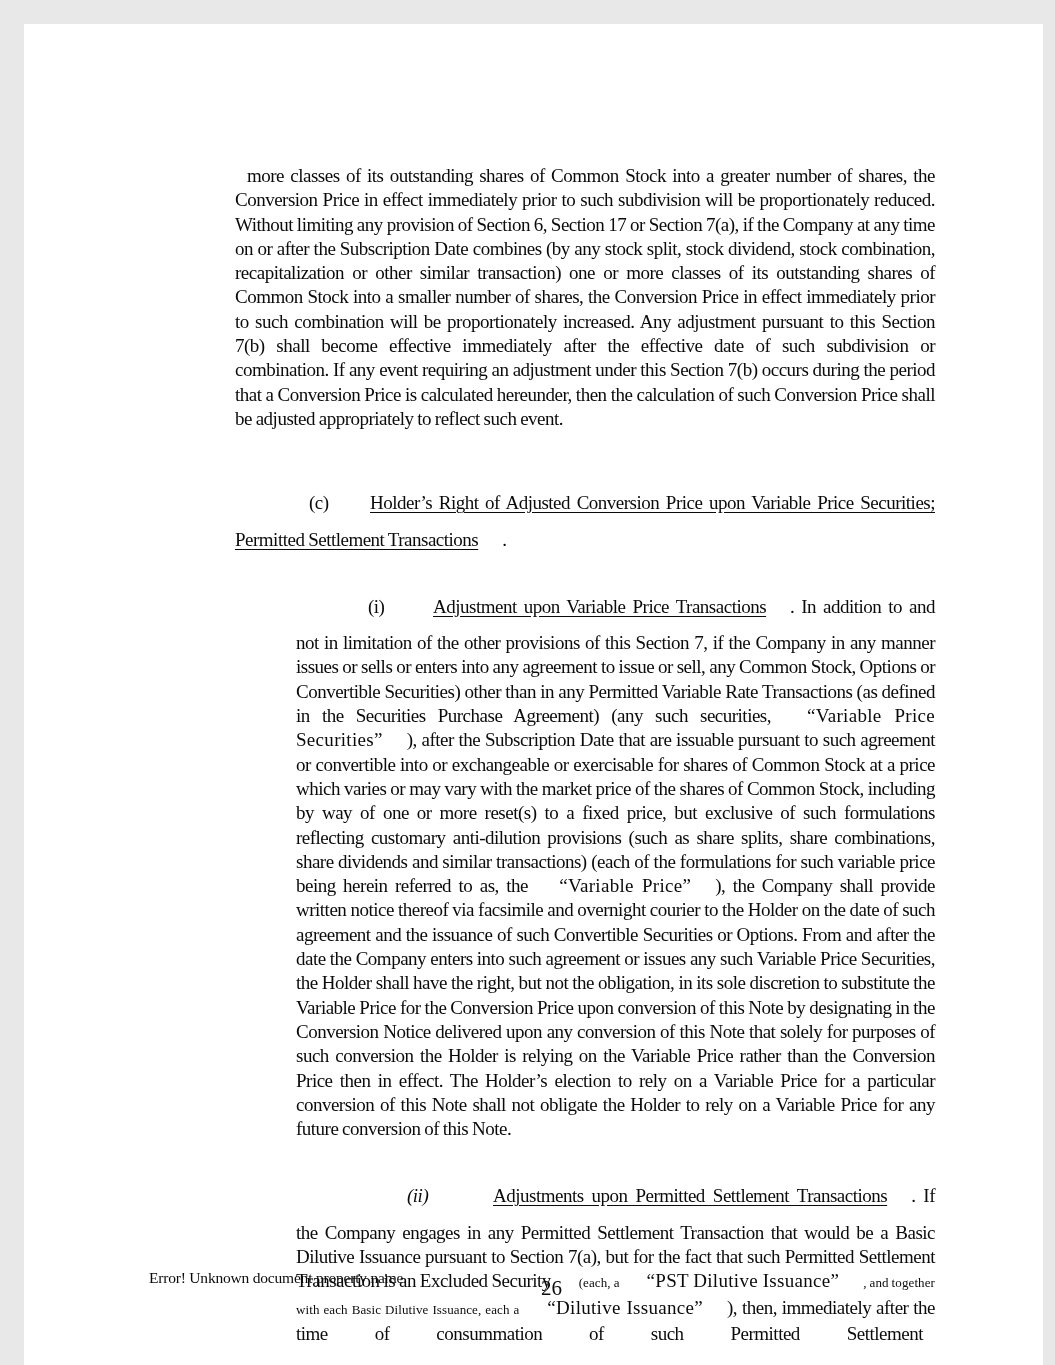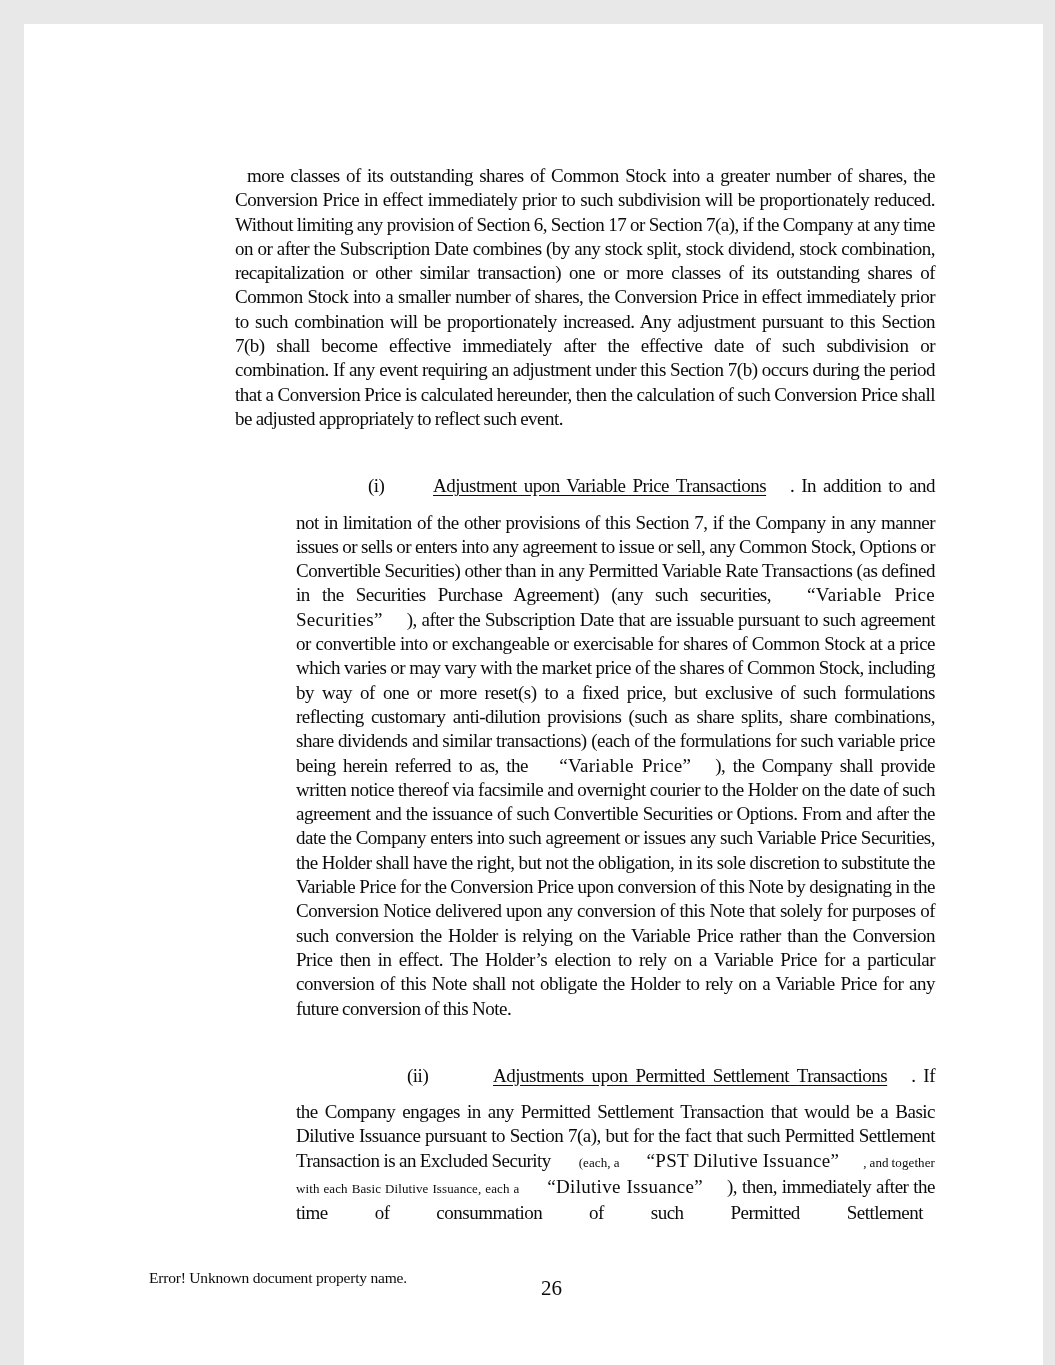--- a/index.html
+++ b/index.html
@@ -67,6 +67,7 @@
 
     <p class="para-7b"><span>more classes of its outstanding shares of Common Stock into a greater number of shares, the Conversion Price in effect immediately prior to such subdivision will be proportionately reduced.  Without limiting any provision of Section 6, Section 17 or Section 7(a), if the Company at any time on or after the Subscription Date combines (by any stock split, stock dividend, stock combination, recapitalization or other similar transaction) one or more classes of its outstanding shares of Common Stock into a smaller number of shares, the Conversion Price in effect immediately prior to such combination will be proportionately increased.  Any adjustment pursuant to this Section 7(b) shall become effective immediately after the effective date of such subdivision or combination.  If any event requiring an adjustment under this Section 7(b) occurs during the period that a Conversion Price is calculated hereunder, then the calculation of such Conversion Price shall be adjusted appropriately to reflect such event.</span></p>
 
+    <p class="para-c"><span class="lbl">(c)</span><span class="heading">Holder’s Right of Adjusted Conversion Price upon Variable Price Securities; Permitted Settlement Transactions</span><span>.</span></p>
 
     <p class="block block-i"><span class="lbl">(i)</span><span class="heading">Adjustment upon Variable Price Transactions</span><span>.  In addition to and not in limitation of the other provisions of this Section 7, if the Company in any manner issues or sells or enters into any agreement to issue or sell, any Common Stock, Options or Convertible Securities) other than in any Permitted Variable Rate Transactions (as defined in the Securities Purchase Agreement) (any such securities, </span><span class="term">“Variable Price Securities”</span><span>), after the Subscription Date that are issuable pursuant to such agreement or convertible into or exchangeable or exercisable for shares of Common Stock at a price which varies or may vary with the market price of the shares of Common Stock, including by way of one or more reset(s) to a fixed price, but exclusive of such formulations reflecting customary anti-dilution provisions (such as share splits, share combinations, share dividends and similar transactions) (each of the formulations for such variable price being herein referred to as, the </span><span class="term">“Variable Price”</span><span>), the Company shall provide written notice thereof via facsimile and overnight courier to the Holder on the date of such agreement and the issuance of such Convertible Securities or Options.  From and after the date the Company enters into such agreement or issues any such Variable Price Securities, the Holder shall have the right, but not the obligation, in its sole discretion to substitute the Variable Price for the Conversion Price upon conversion of this Note by designating in the Conversion Notice delivered upon any conversion of this Note that solely for purposes of such conversion the Holder is relying on the Variable Price rather than the Conversion Price then in effect.  The Holder’s election to rely on a Variable Price for a particular conversion of this Note shall not obligate the Holder to rely on a Variable Price for any future conversion of this Note.</span></p>
 

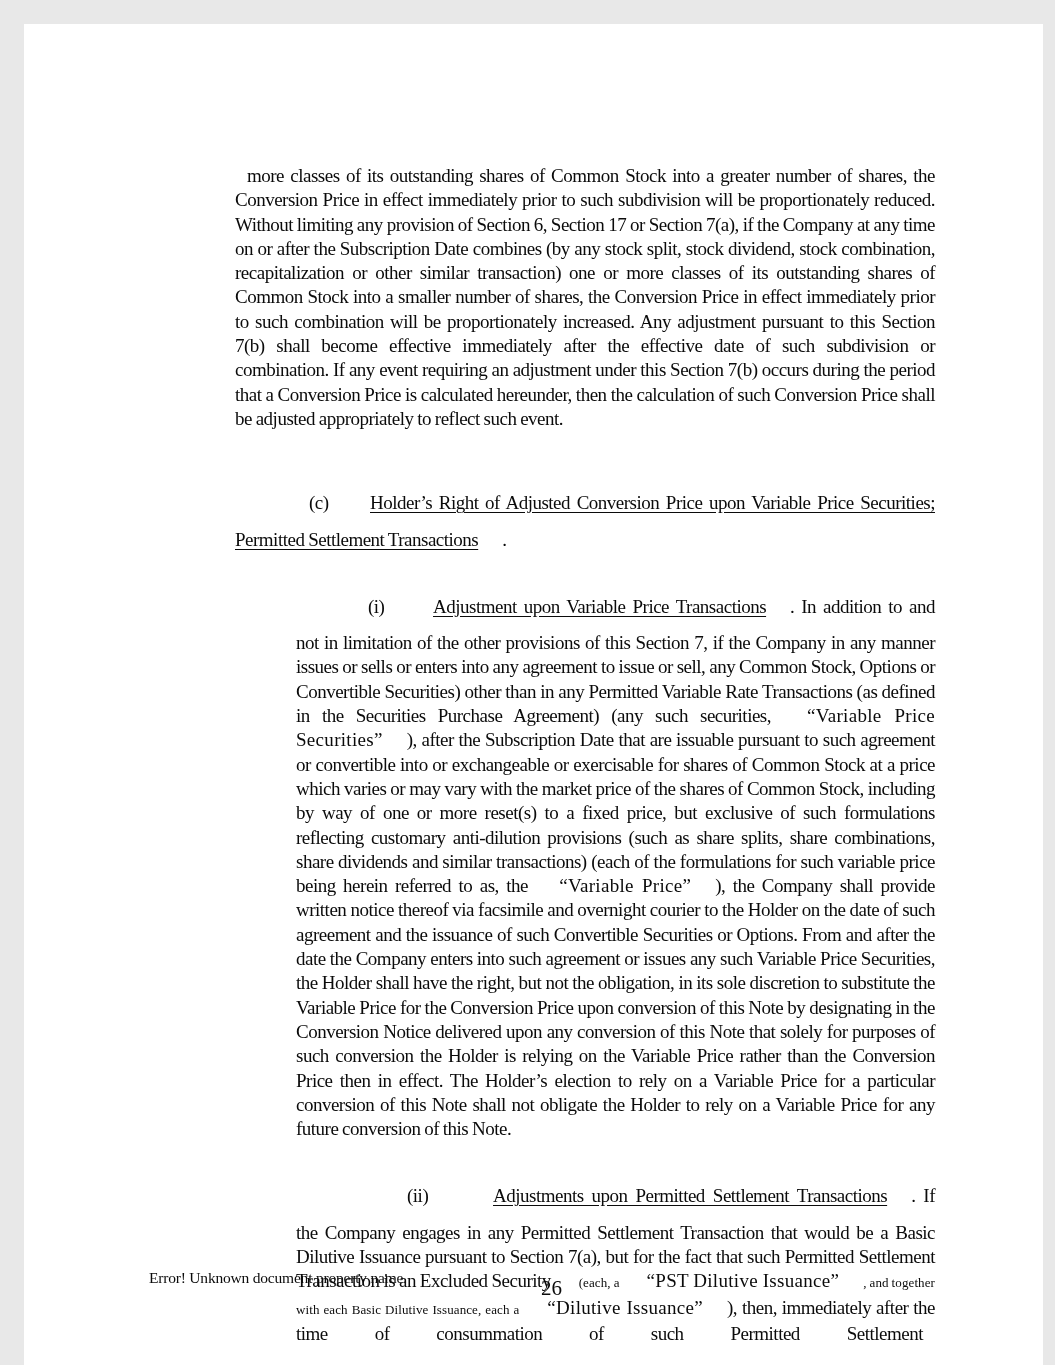--- a/index.html
+++ b/index.html
@@ -34,7 +34,7 @@
   .block-i { text-indent: 60px; }
   .block-i .lbl { display: inline-block; width: 65px; text-indent: 0; }
   .block-ii { text-indent: 99px; text-align-last: justify; }
-  .block-ii .lbl { display: inline-block; width: 86px; text-indent: 0; }
+  .block-ii .lbl { display: inline-block; width: 86px; text-indent: 0; font-style: italic; }
   .heading {
     text-decoration: underline;
     text-underline-offset: 3px;

